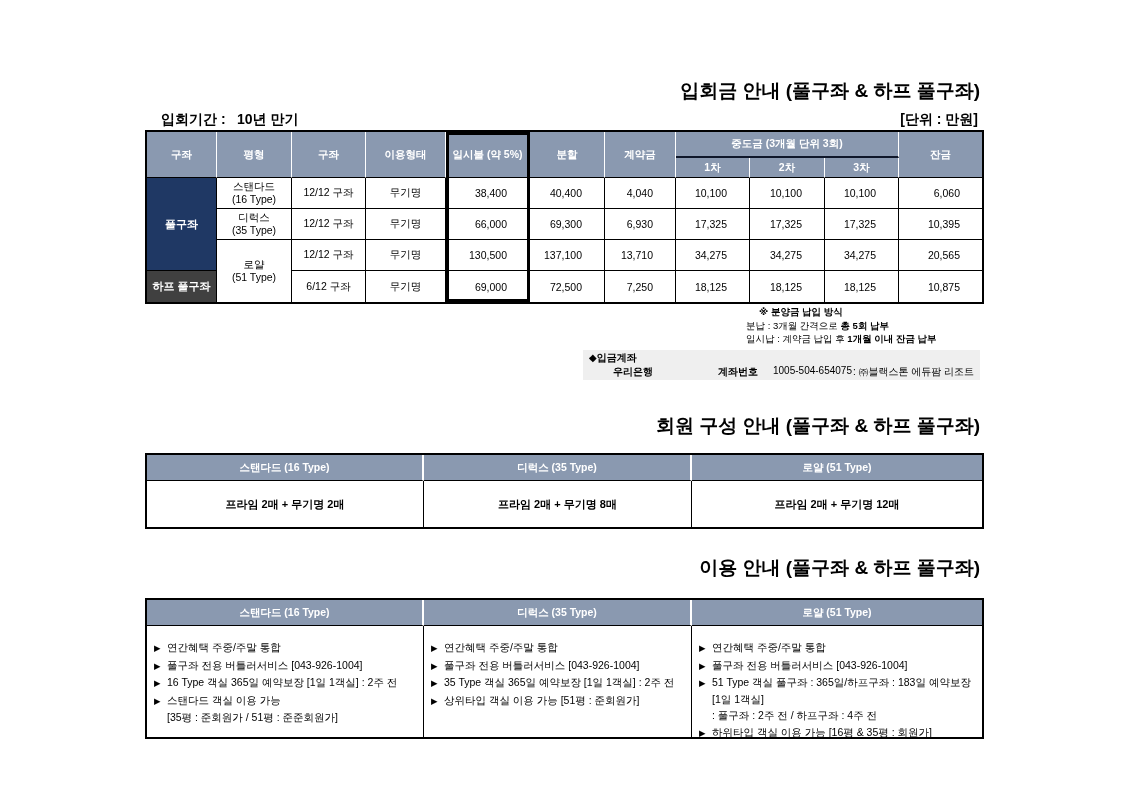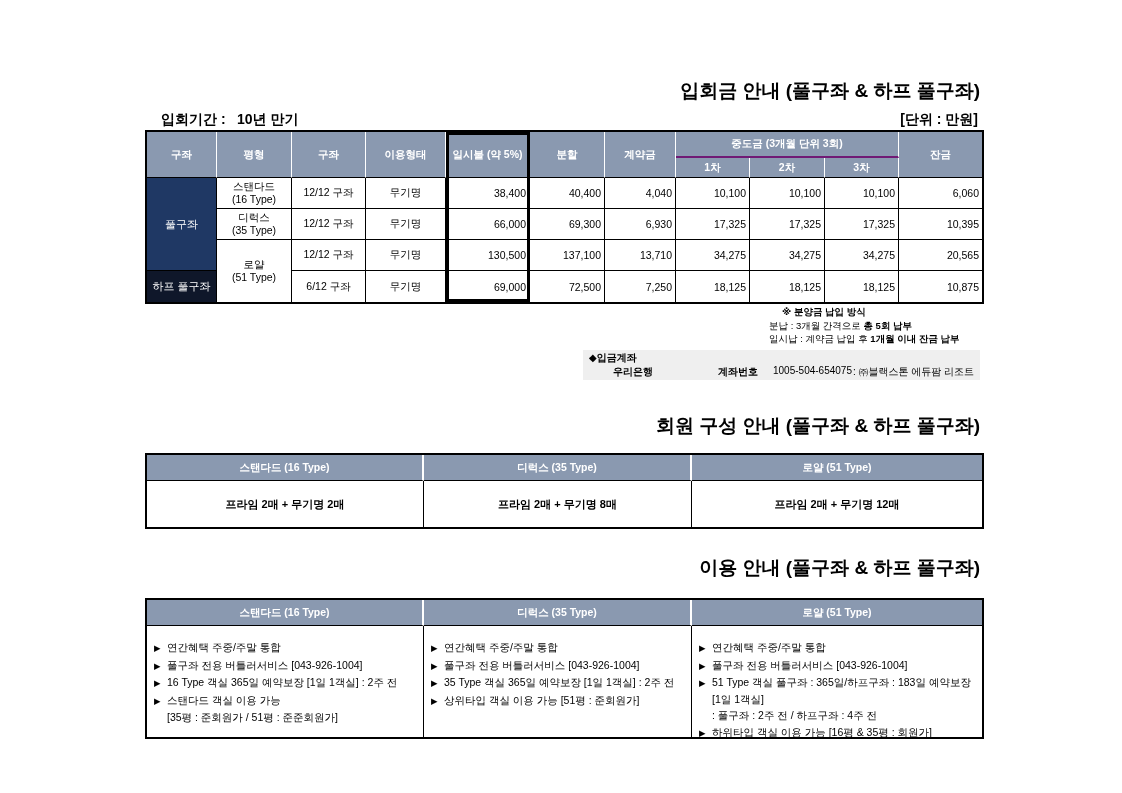--- a/index.html
+++ b/index.html
@@ -25,7 +25,7 @@
   .hc{background:#8A99B0;color:#fff;font-weight:bold;font-size:10.5px;
       display:flex;align-items:center;justify-content:center;
       border-right:1px solid #fff;border-bottom:1px solid #000;text-align:center}
-  .hc.grp{border-bottom:2px solid #701a75}
+  .hc.grp{border-bottom:2px solid #0f172a}
   .hc.lastcol{border-right:none}
   .dc{display:flex;align-items:center;justify-content:center;font-size:10.5px;
       border-right:1px solid #000;border-bottom:1px solid #000;background:#fff}

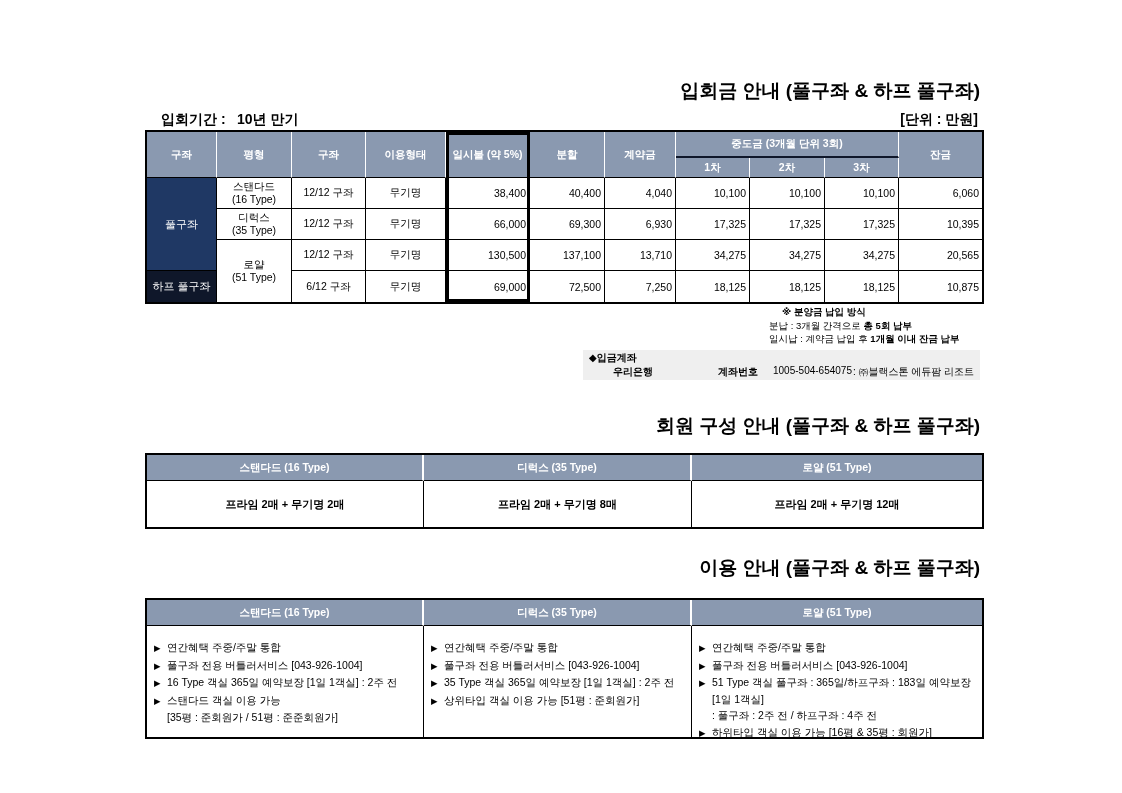--- a/index.html
+++ b/index.html
@@ -29,7 +29,7 @@
   .hc.lastcol{border-right:none}
   .dc{display:flex;align-items:center;justify-content:center;font-size:10.5px;
       border-right:1px solid #000;border-bottom:1px solid #000;background:#fff}
-  .dc.num{justify-content:flex-end;padding-right:3px}
+  .dc.num{justify-content:flex-end;padding-right:22px}
   .dc.lastcol{border-right:none}
   .dc.lastrow{border-bottom:none}
   .gc{display:flex;align-items:center;justify-content:center;color:#fff;font-weight:normal;

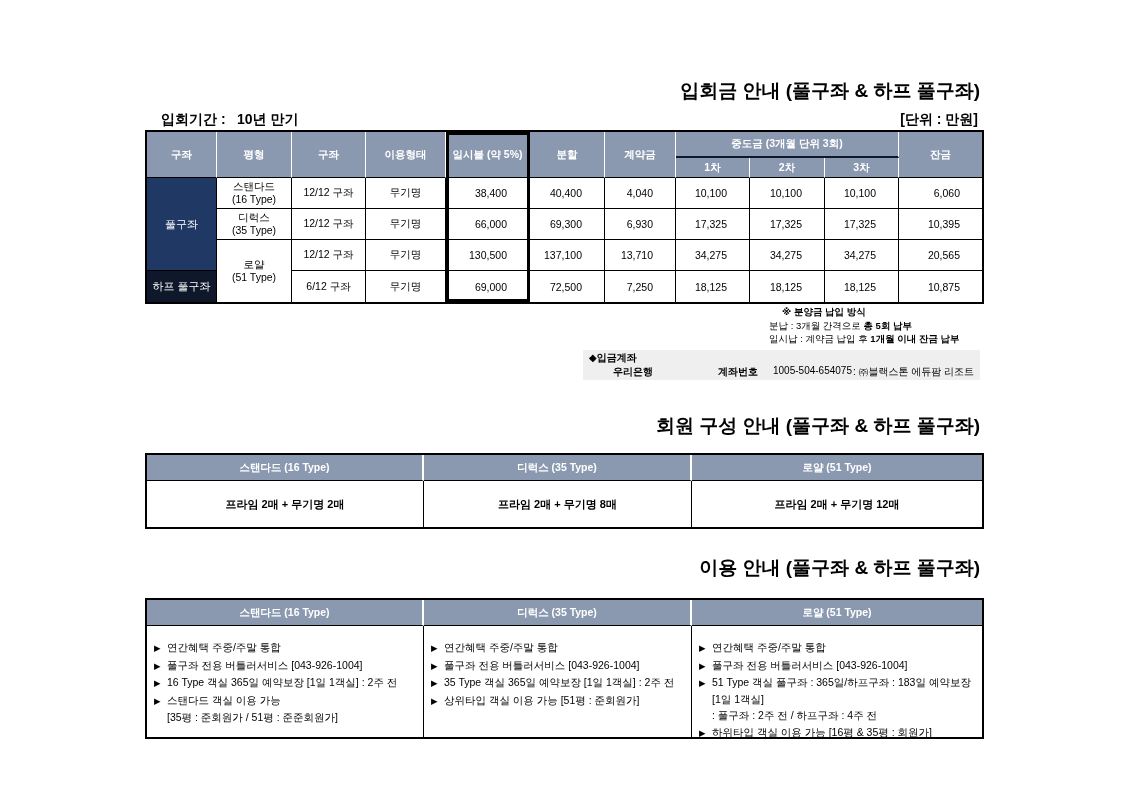--- a/index.html
+++ b/index.html
@@ -32,7 +32,7 @@
   .dc.num{justify-content:flex-end;padding-right:22px}
   .dc.lastcol{border-right:none}
   .dc.lastrow{border-bottom:none}
-  .gc{display:flex;align-items:center;justify-content:center;color:#fff;font-weight:normal;
+  .gc{display:flex;align-items:center;justify-content:center;color:#fff;font-weight:bold;
       font-size:11px;border-right:1px solid #000;border-bottom:1px solid #000;text-align:center}
   .gc.full{background:#1F3864}
   .gc.half{background:#0f172a;border-bottom:none}

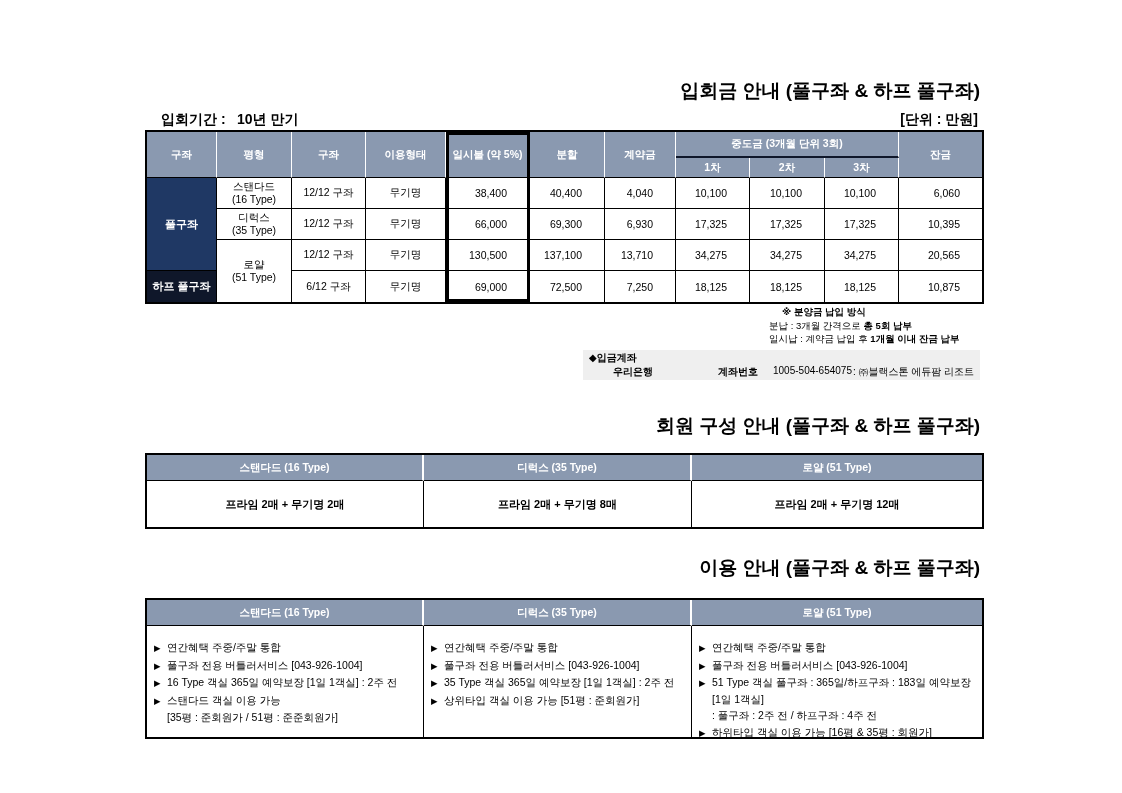--- a/index.html
+++ b/index.html
@@ -35,7 +35,7 @@
   .gc{display:flex;align-items:center;justify-content:center;color:#fff;font-weight:bold;
       font-size:11px;border-right:1px solid #000;border-bottom:1px solid #000;text-align:center}
   .gc.full{background:#1F3864}
-  .gc.half{background:#0f172a;border-bottom:none}
+  .gc.half{background:#404040;border-bottom:none}
   .two{display:flex;flex-direction:column;align-items:center;justify-content:center;line-height:13px}
   .lumpbox{position:absolute;left:299px;top:0;width:84px;height:170px;
            border:3px solid #000;box-sizing:border-box;pointer-events:none}

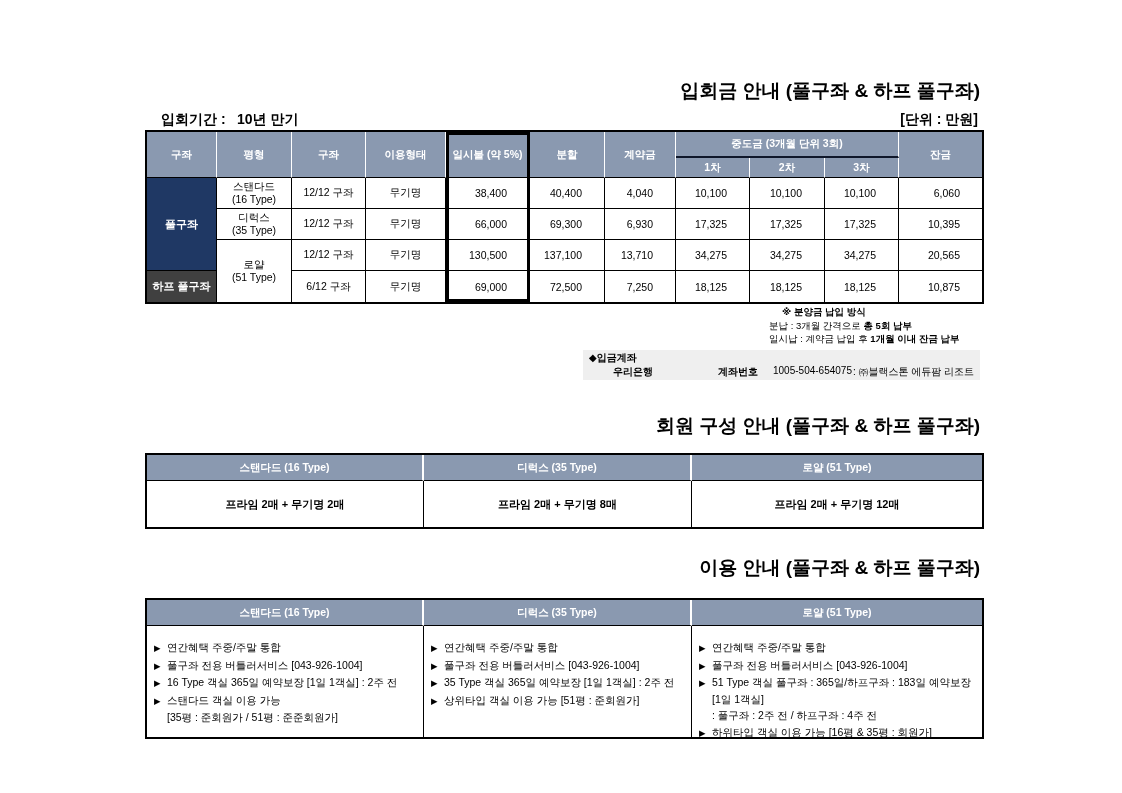--- a/index.html
+++ b/index.html
@@ -41,7 +41,7 @@
            border:3px solid #000;box-sizing:border-box;pointer-events:none}
 
   
-  .notes{position:absolute;top:305px;left:624px;font-size:9.5px;line-height:13.5px}
+  .notes{position:absolute;top:305px;left:601px;font-size:9.5px;line-height:13.5px}
   .notes .nh{font-weight:bold;padding-left:13px}
 
   

